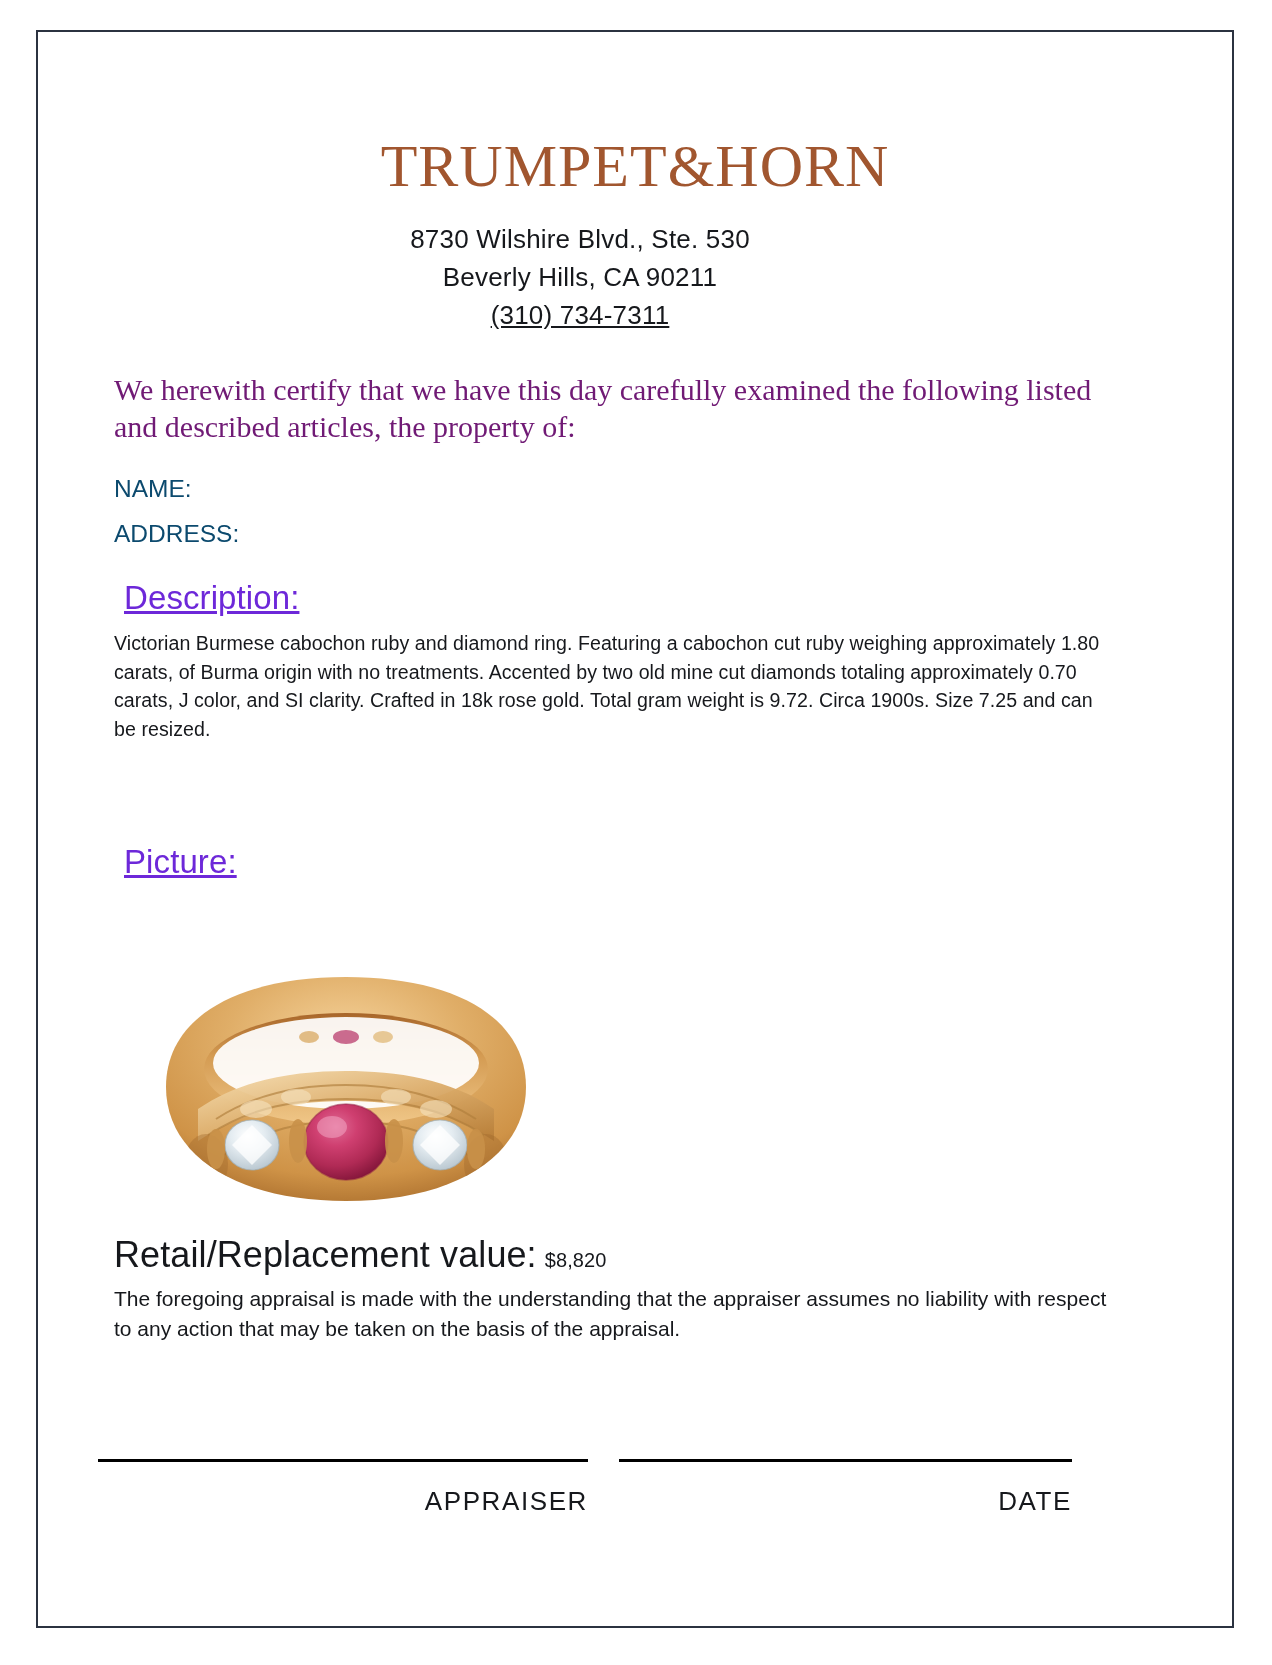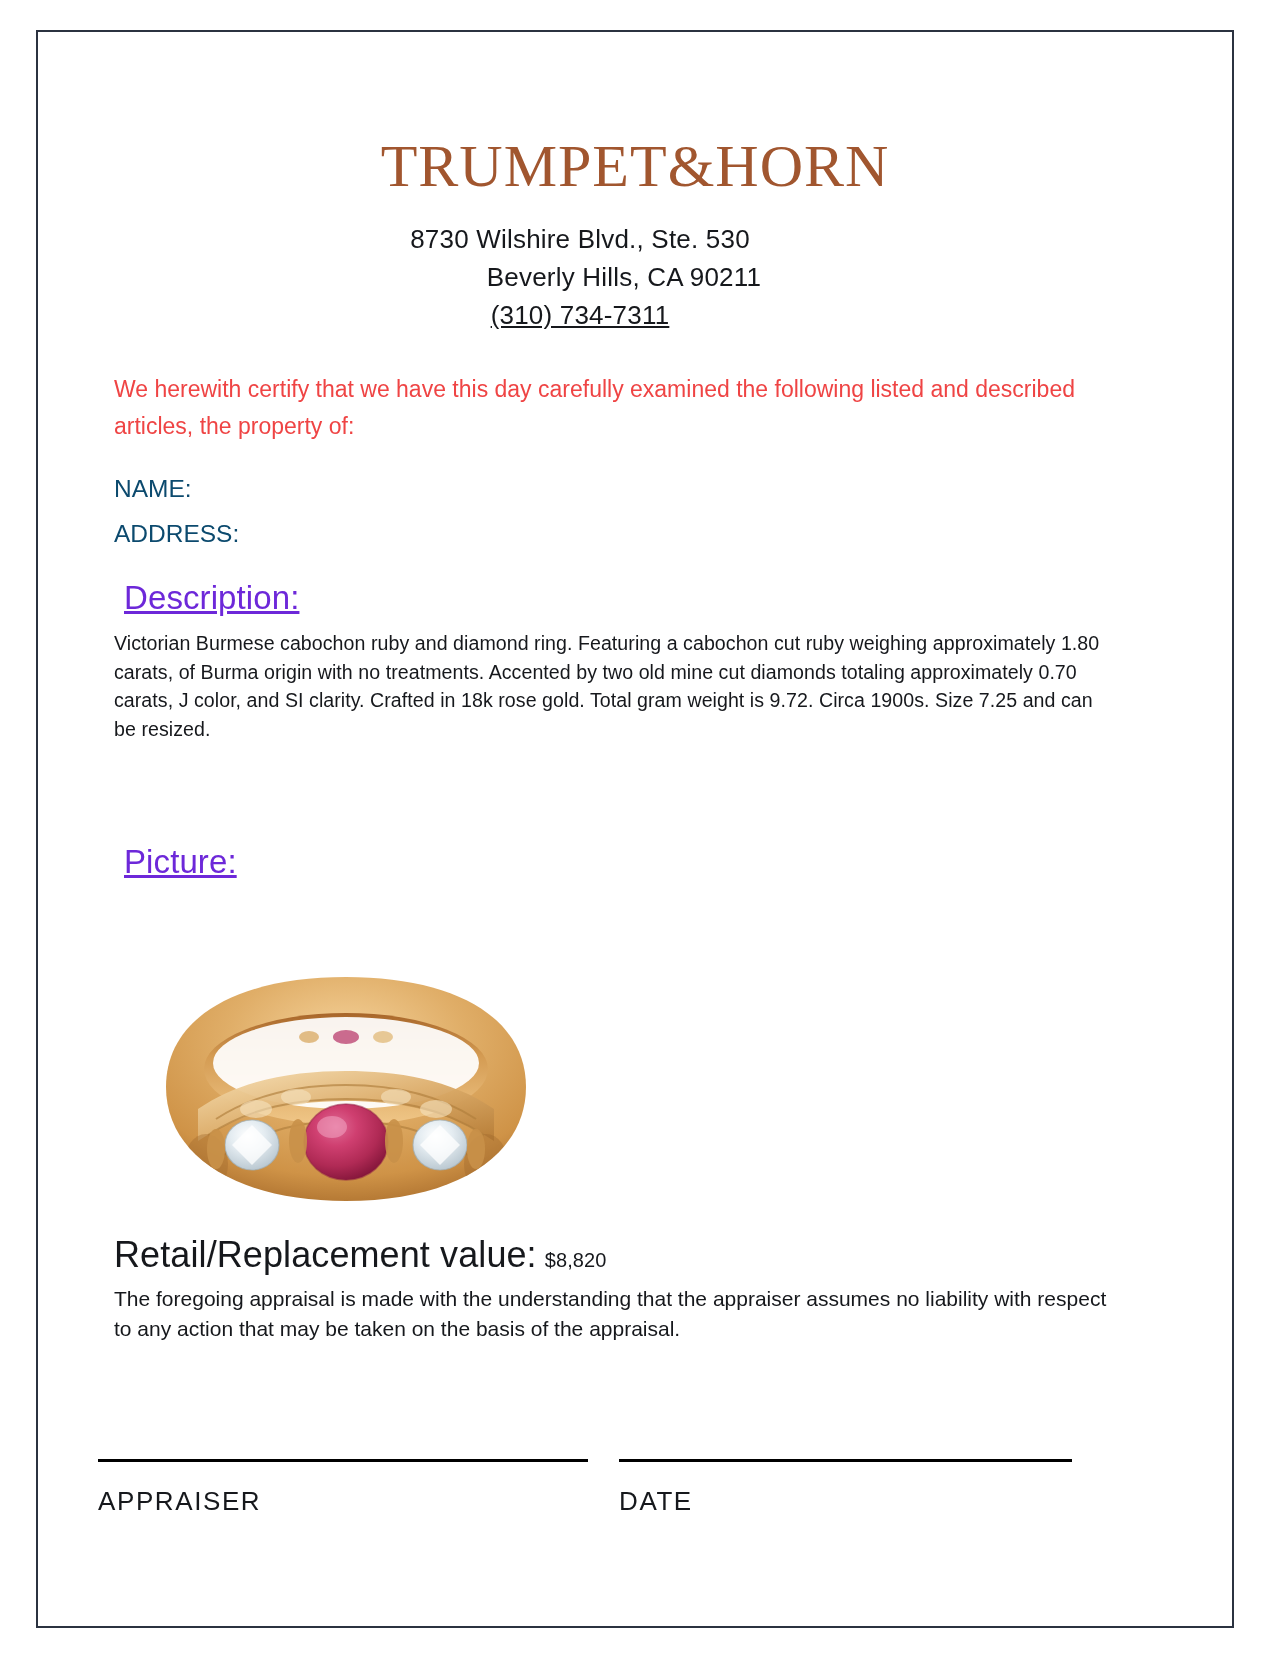--- a/index.html
+++ b/index.html
@@ -75,7 +75,7 @@
     letter-spacing: 0.2px;
   }
   .addr-1 { top: 152px; }
-  .addr-2 { top: 190px; padding-left: 44px; }
+  .addr-2 { top: 190px; }
   .addr-3 { top: 228px; text-decoration: underline; }
 
   

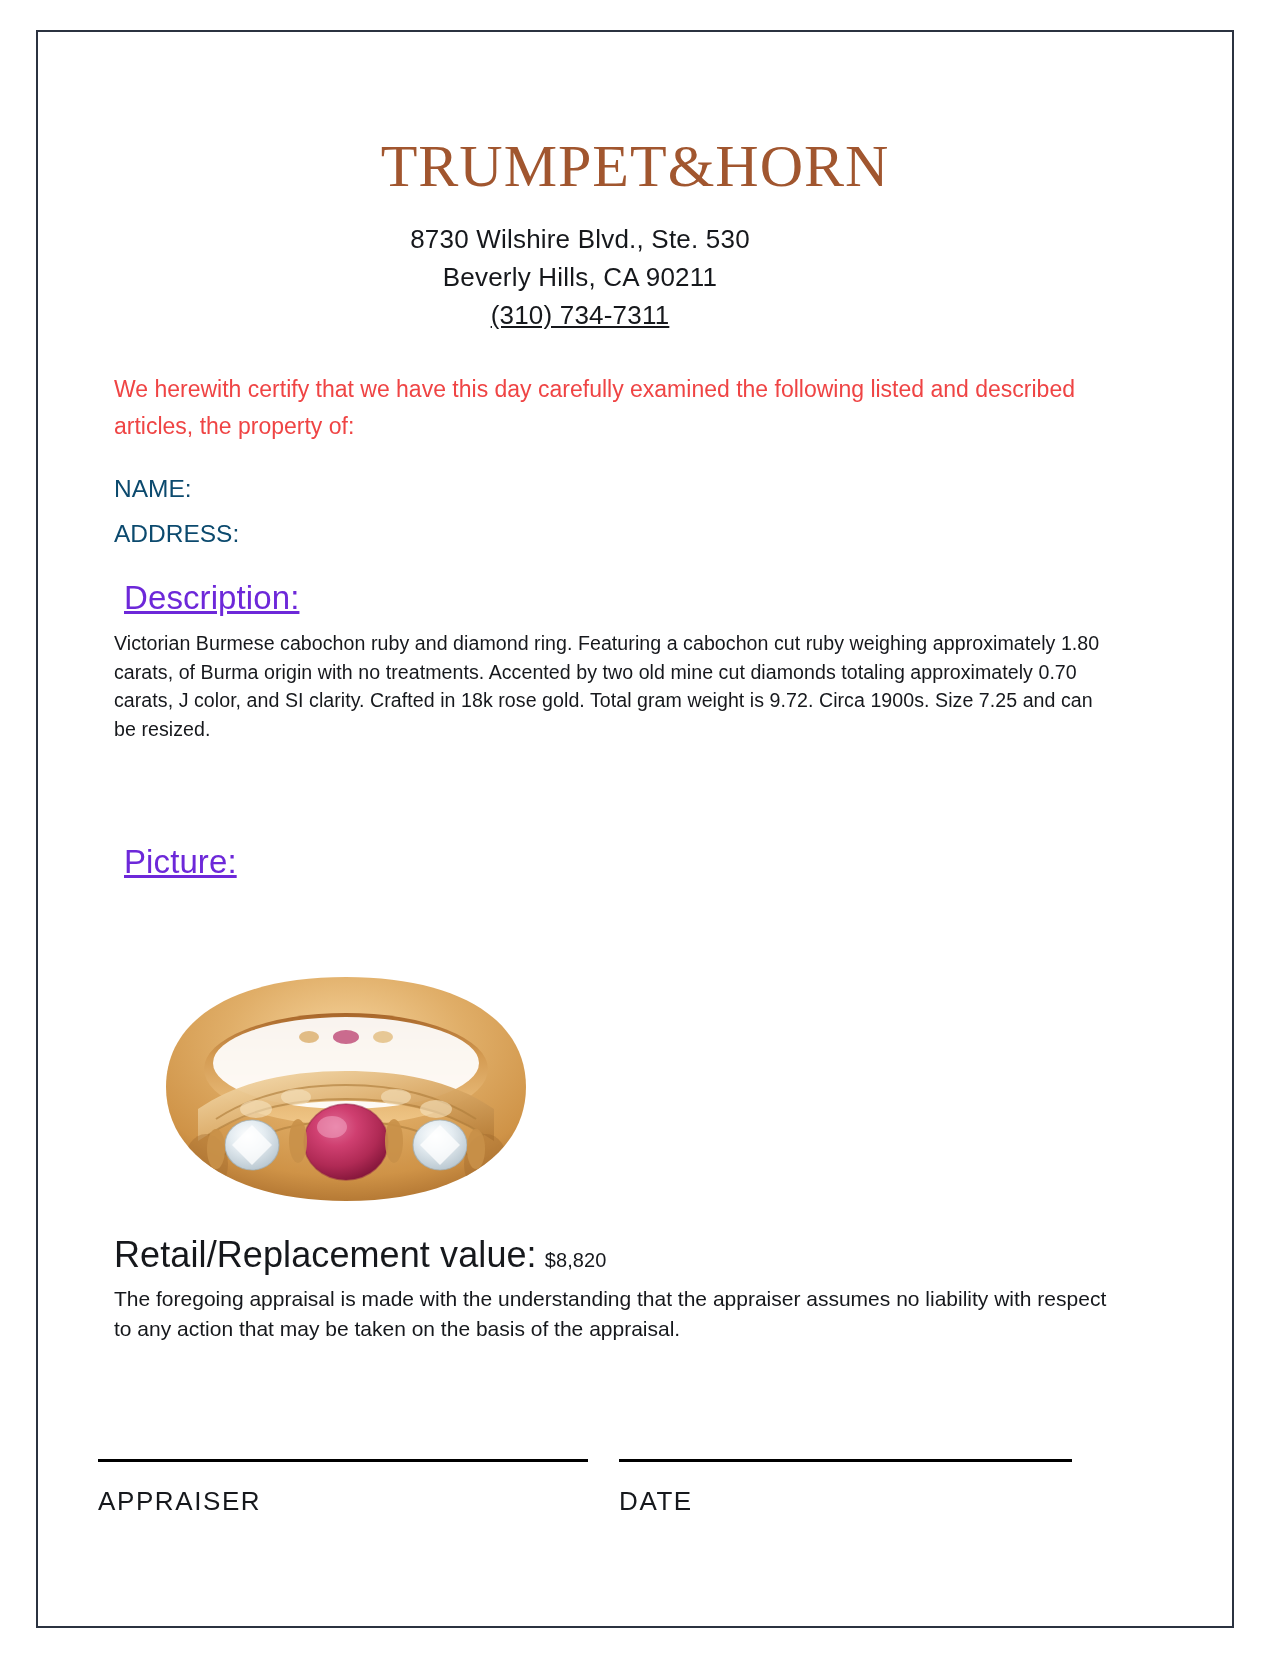--- a/index.html
+++ b/index.html
@@ -84,9 +84,10 @@
     left: 78px;
     top: 302px;
     width: 1000px;
-    font-size: 23px;
+    font-size: 30px;
     line-height: 37px;
-    color: #ef4444;
+    color: #701a75;
+    font-family: Liberation Serif, serif;
   }
 
   

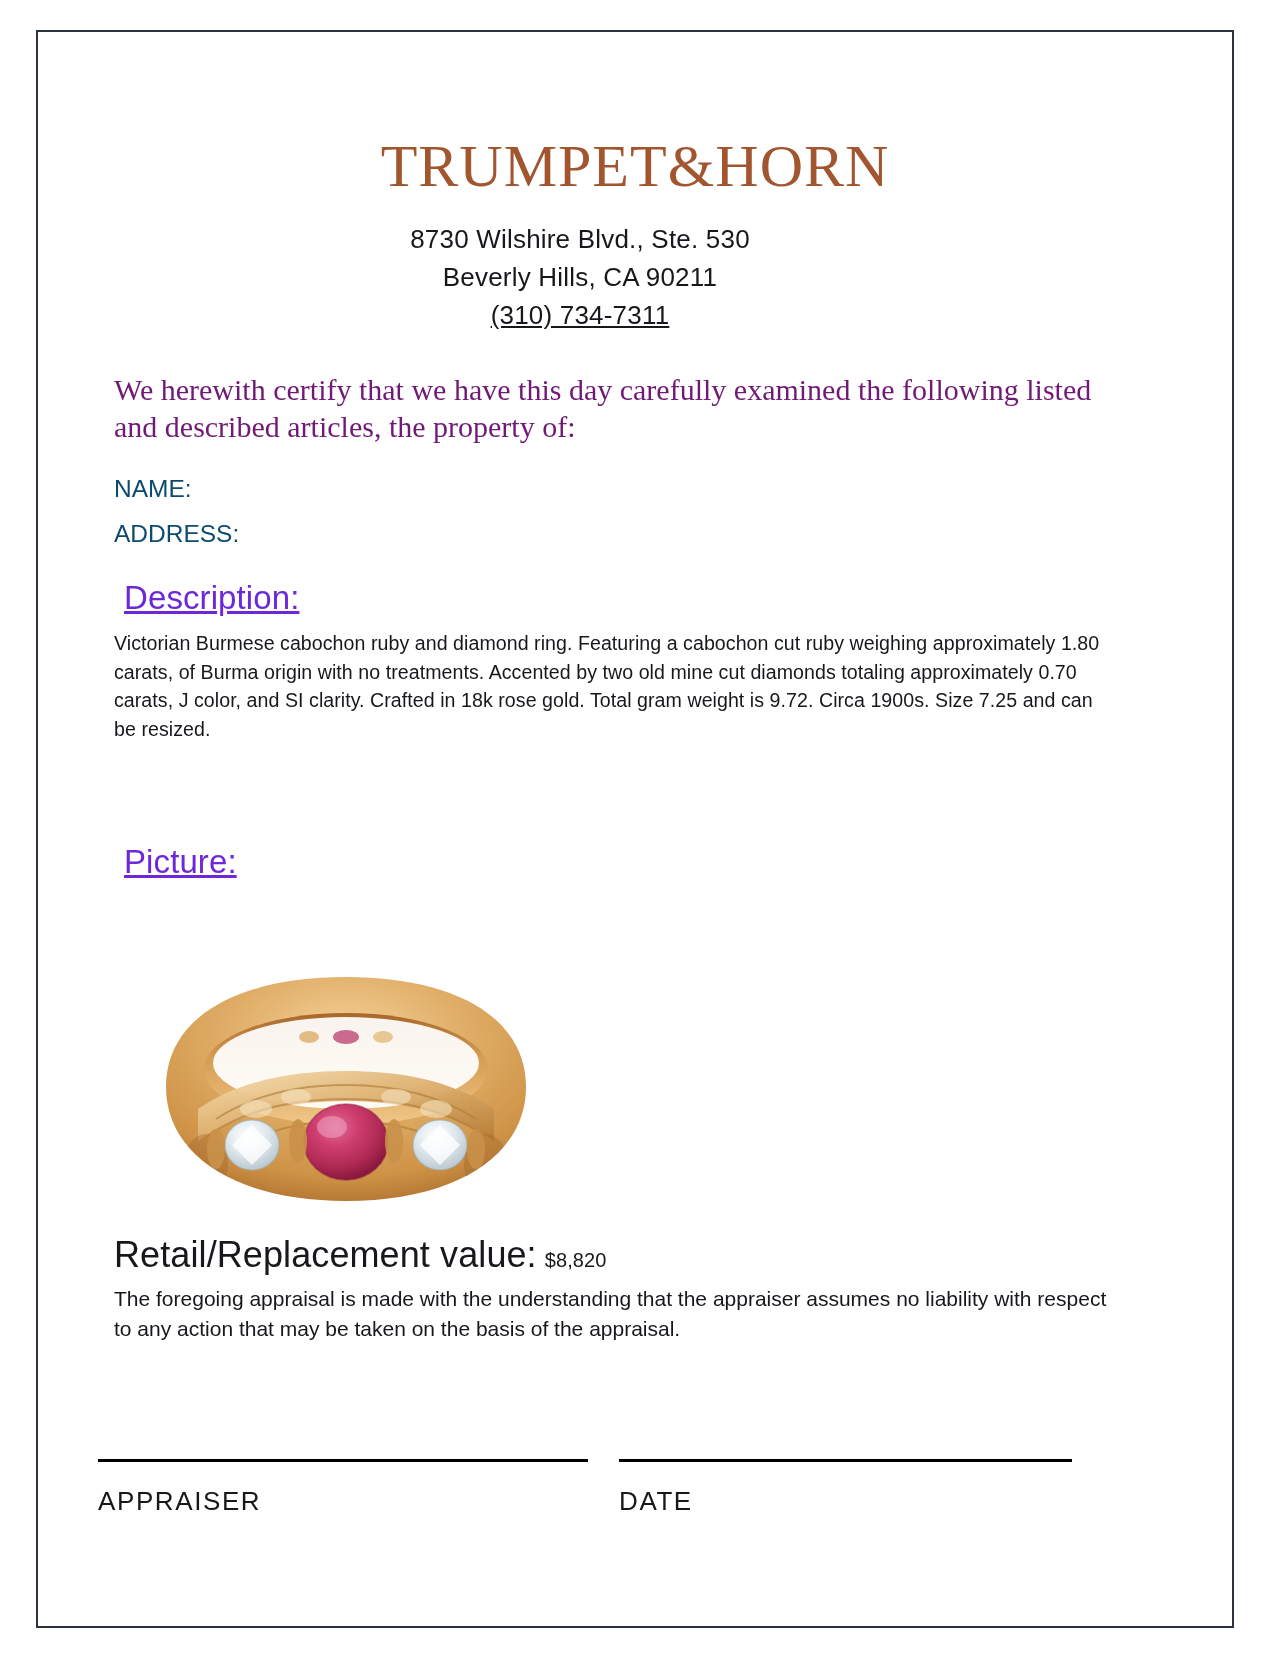--- a/index.html
+++ b/index.html
@@ -182,7 +182,7 @@
     line-height: 40px;
     letter-spacing: 1.6px;
     color: #16181c;
-    text-align: left;
+    text-align: right;
   }
   .sig-label-left  { left: 62px;  width: 490px; }
   .sig-label-right { left: 583px; width: 453px; }

